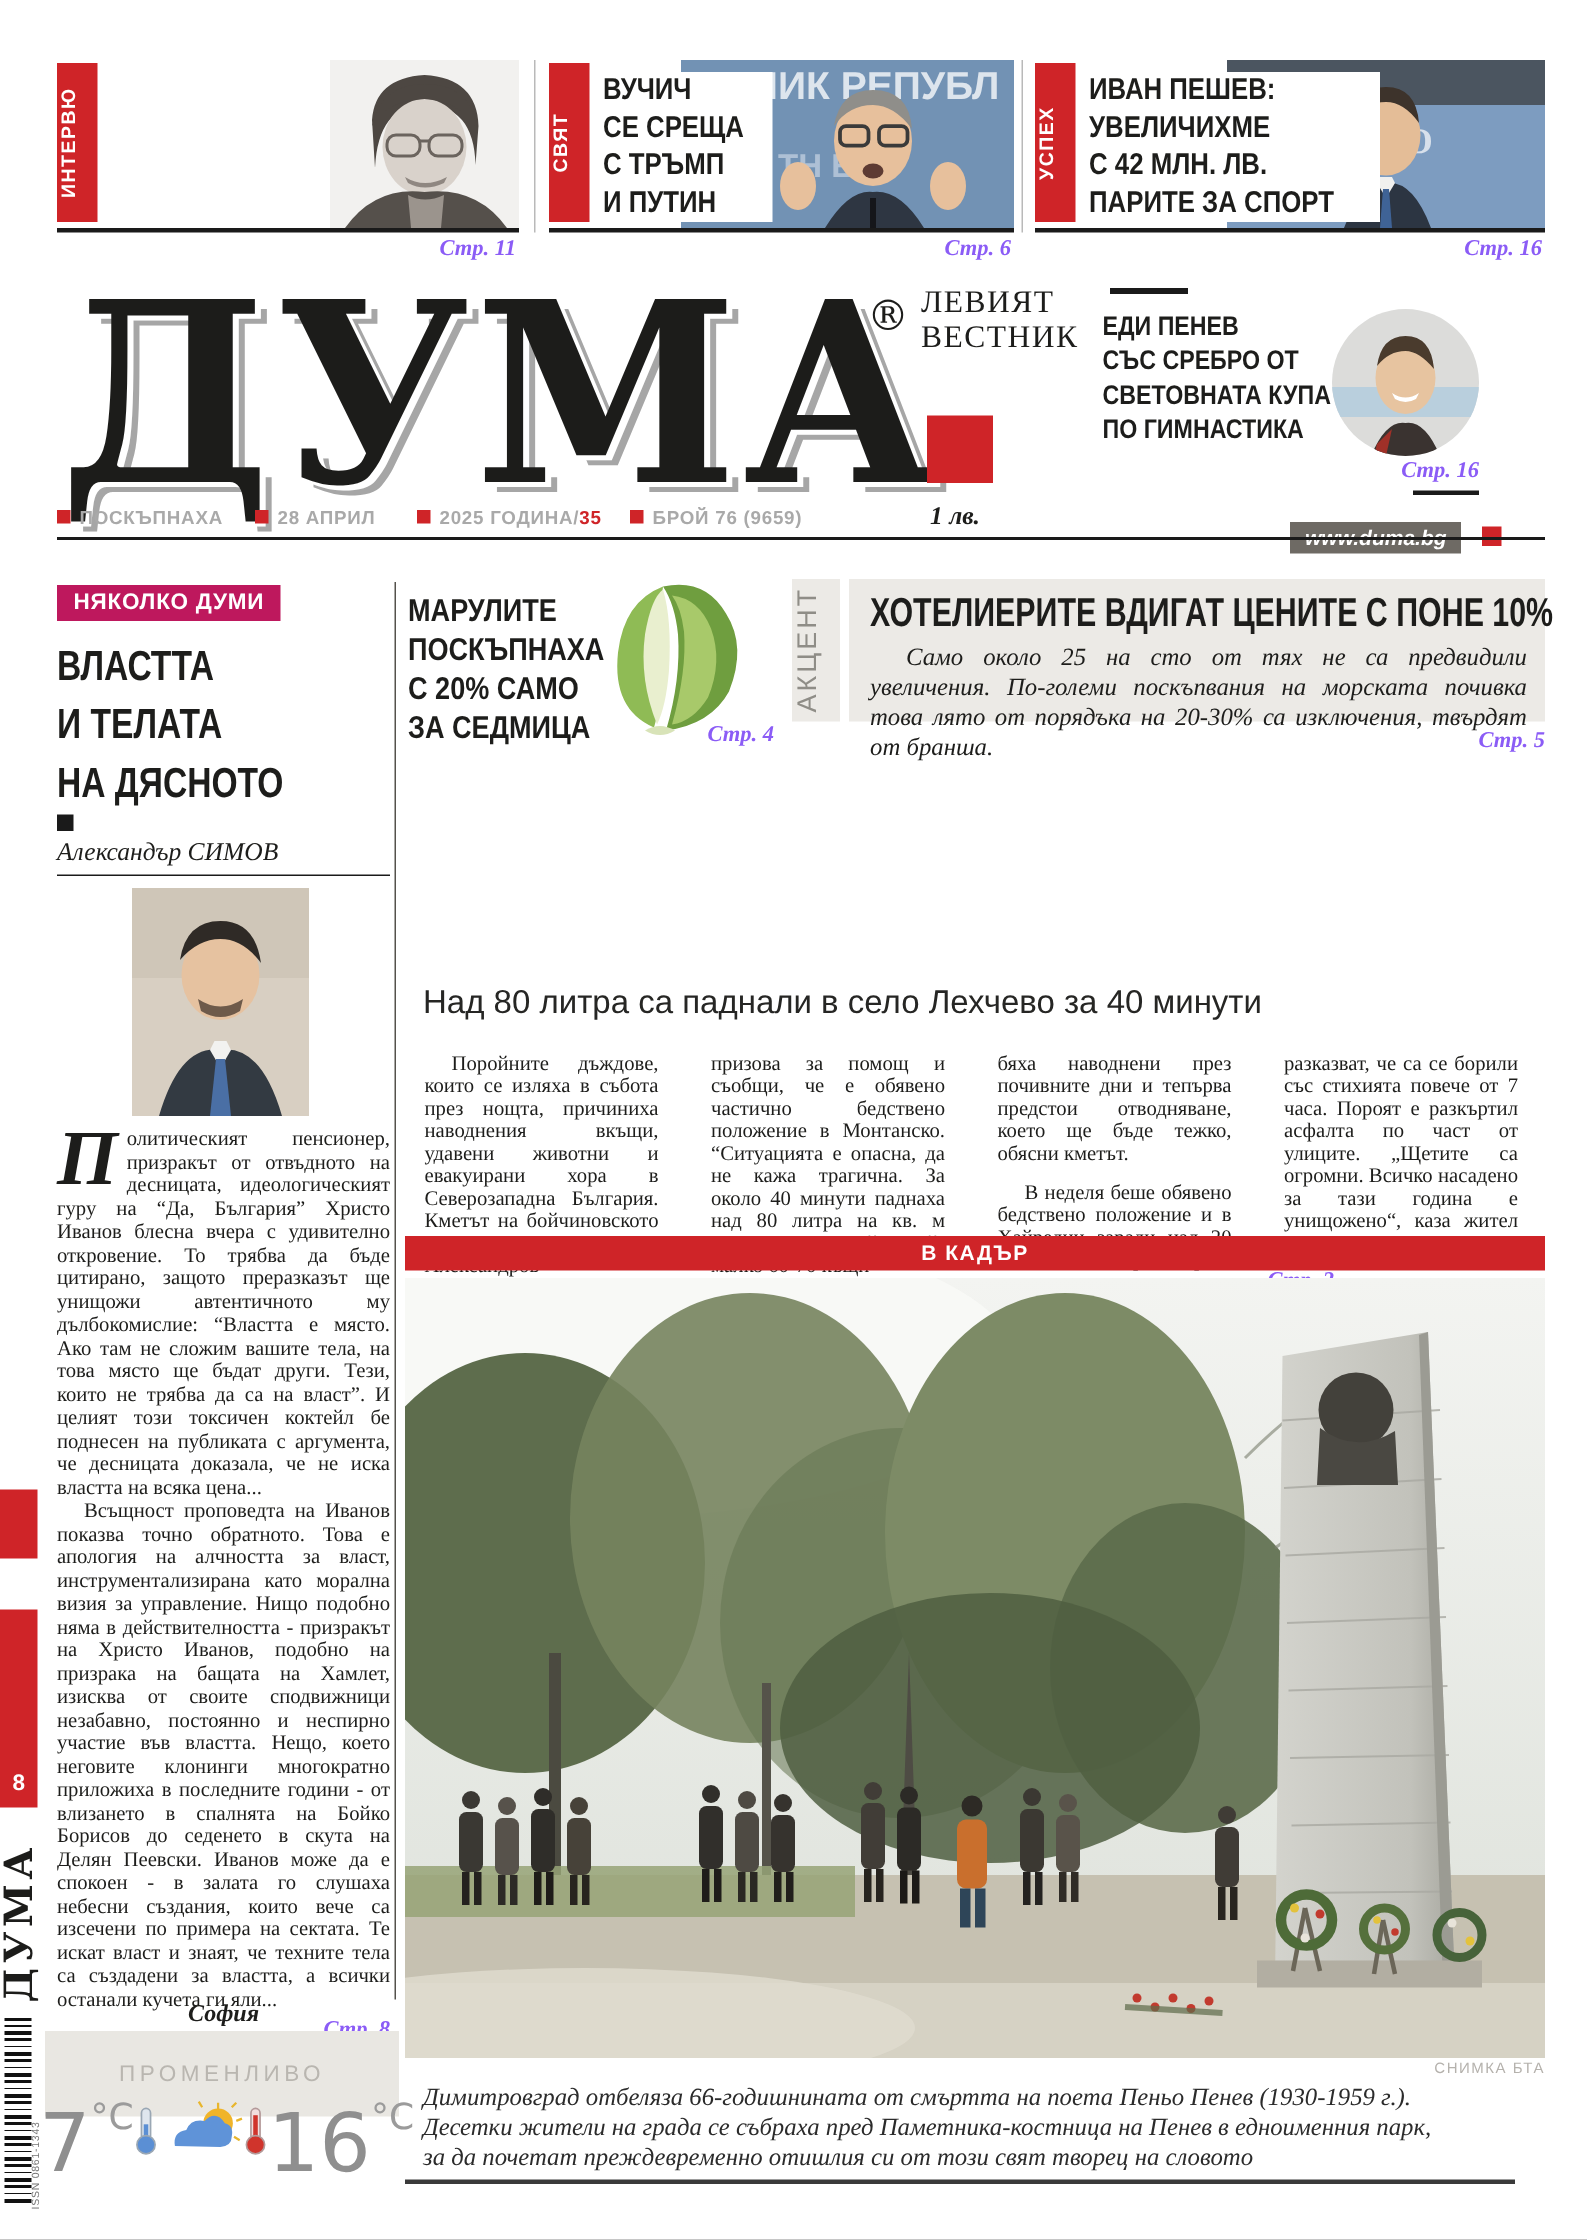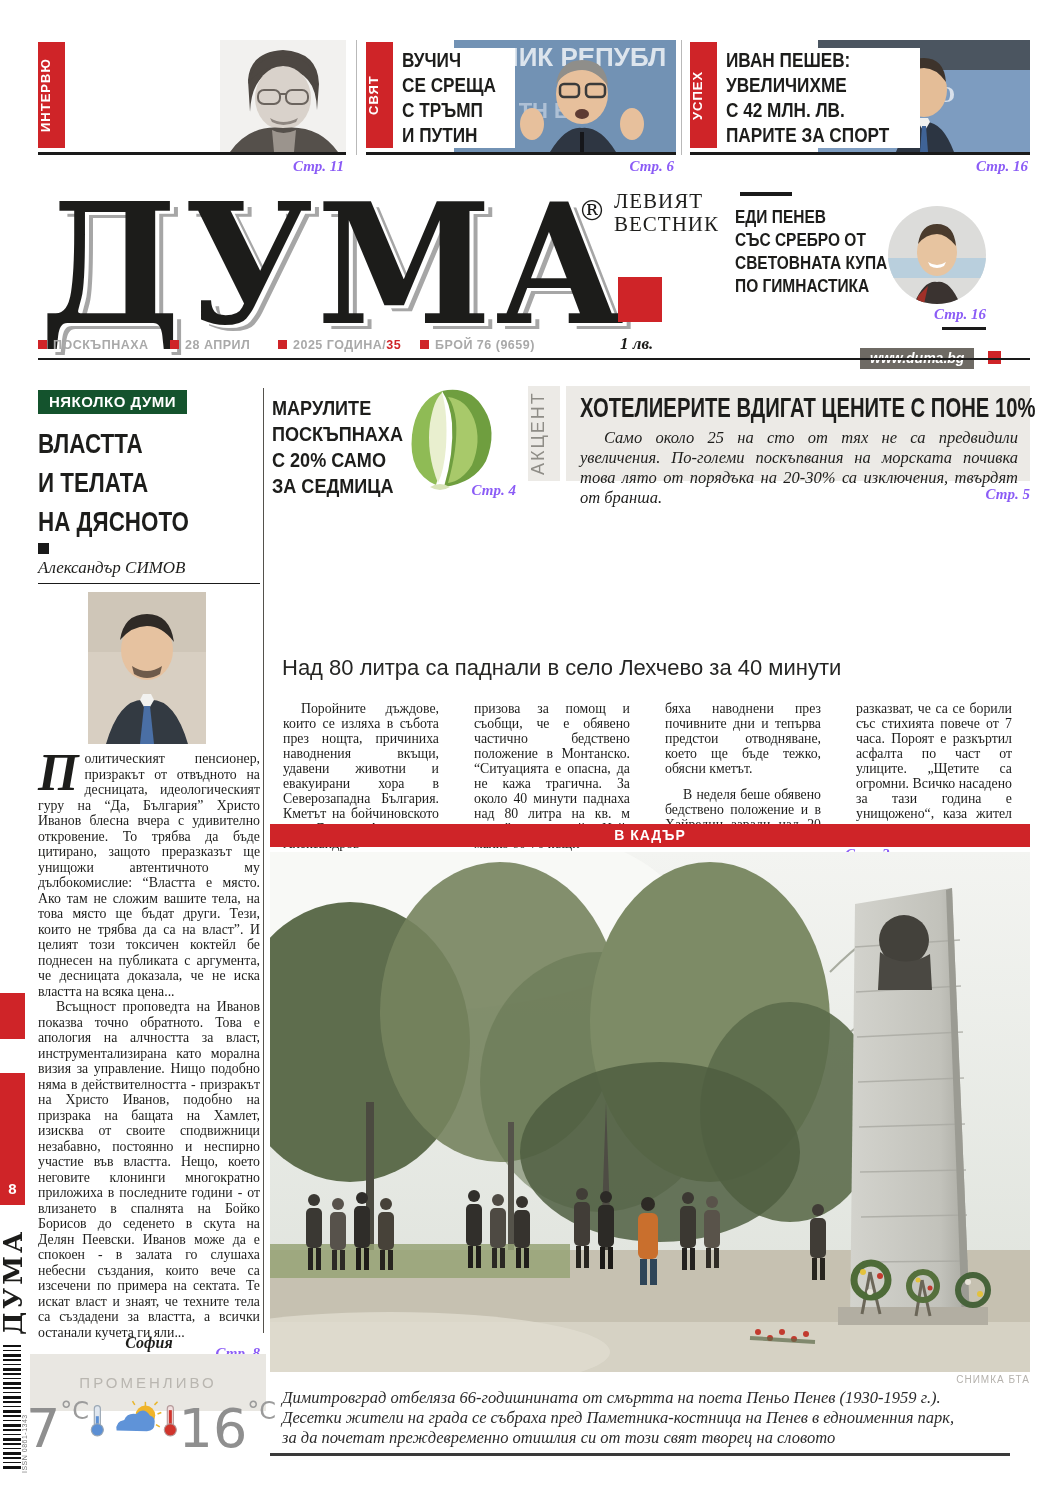--- a/index.html
+++ b/index.html
@@ -42,7 +42,7 @@
   .site-sq{position:absolute;left:988px;top:351px;width:13px;height:13px;background:#cf2428;}
   .mast-rule{position:absolute;left:38px;top:358px;width:992px;height:2px;background:#1a1a1a;}
   
-  .kicker{position:absolute;left:38px;top:390px;background:#14532d;color:#fff;font-weight:bold;font-size:15px;
+  .kicker{position:absolute;left:38px;top:390px;background:#be185d;color:#fff;font-weight:bold;font-size:15px;
           letter-spacing:.5px;padding:3px 11px 4px;}
   .op-title{position:absolute;left:38px;top:424px;font-weight:bold;font-size:28px;line-height:39px;}
   .op-bullet{position:absolute;left:38px;top:543px;width:11px;height:11px;background:#1a1a1a;}

